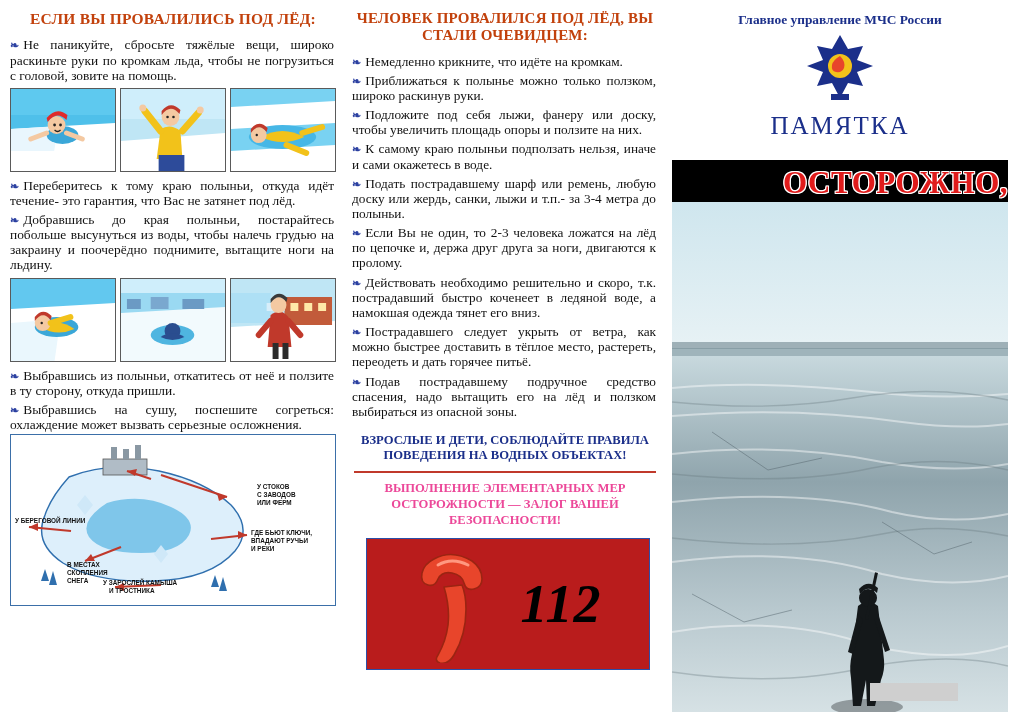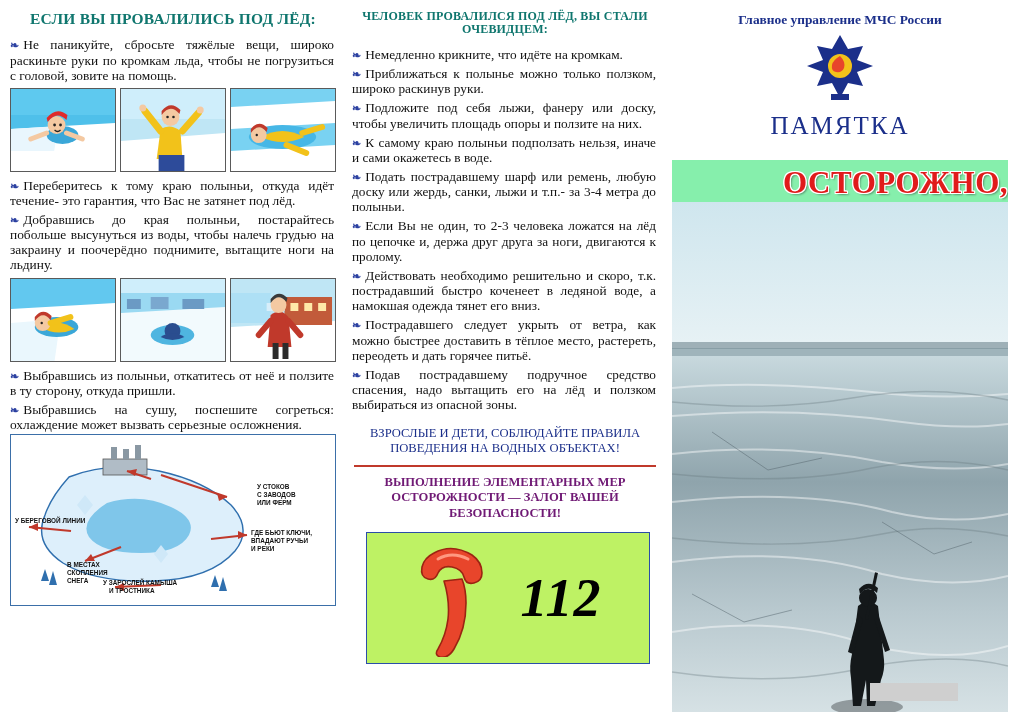--- a/index.html
+++ b/index.html
@@ -19,7 +19,7 @@
   .col1 h2, .col2 h2{
     margin:0;
     text-align:center;
-    color:#0f766e;
+    color:#c2410c;
     font-weight:bold;
     font-size:15.5px;
     line-height:1.12;

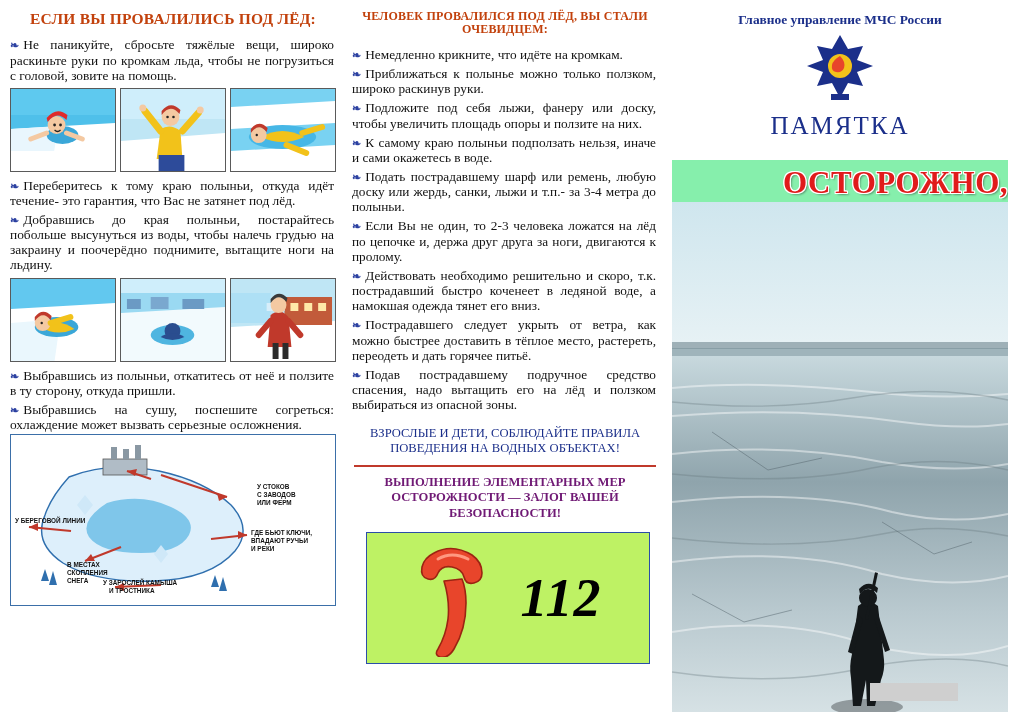--- a/index.html
+++ b/index.html
@@ -72,7 +72,7 @@
   .col2{
     position:absolute;left:350px;top:6px;width:310px;height:706px;
   }
-  .col2 h2{padding:4px 2px 6px 2px;font-size:12px;}
+  .col2 h2{padding:4px 2px 6px 2px;font-size:15px;}
   .col2 .para{font-size:13.3px;line-height:1.14;}
   .blue-note{
     margin:14px 2px 4px 2px;

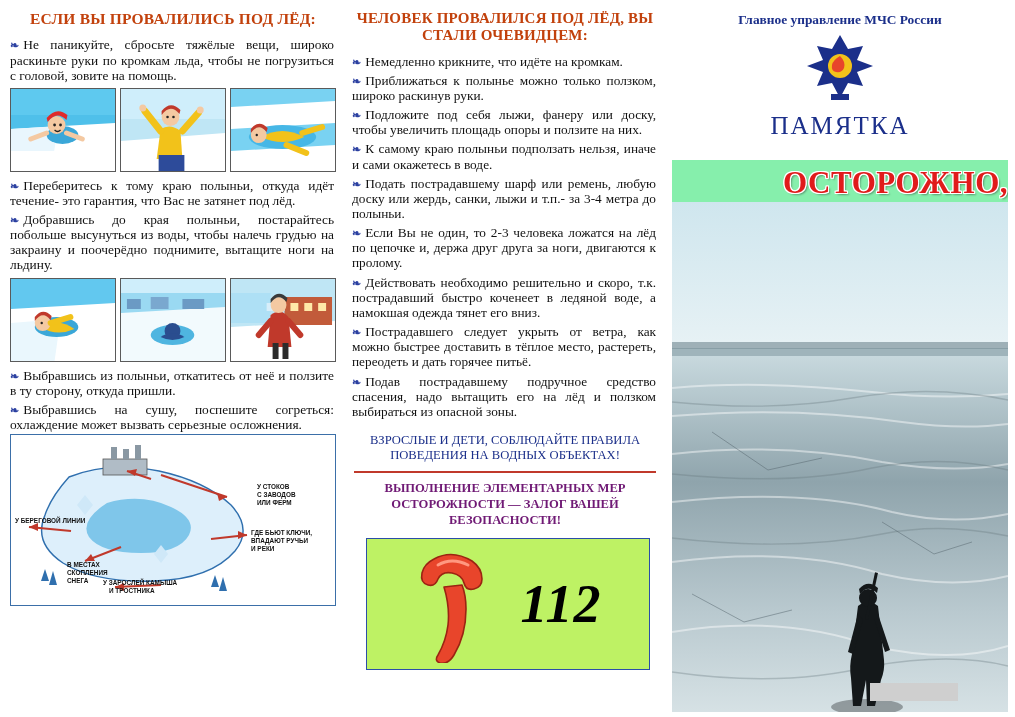--- a/index.html
+++ b/index.html
@@ -116,7 +116,7 @@
   
   .col3{
     position:absolute;left:672px;top:6px;width:336px;height:706px;
-    background:#86efac;
+    background:#000000;
     overflow:hidden;
   }
   .mchs-title{

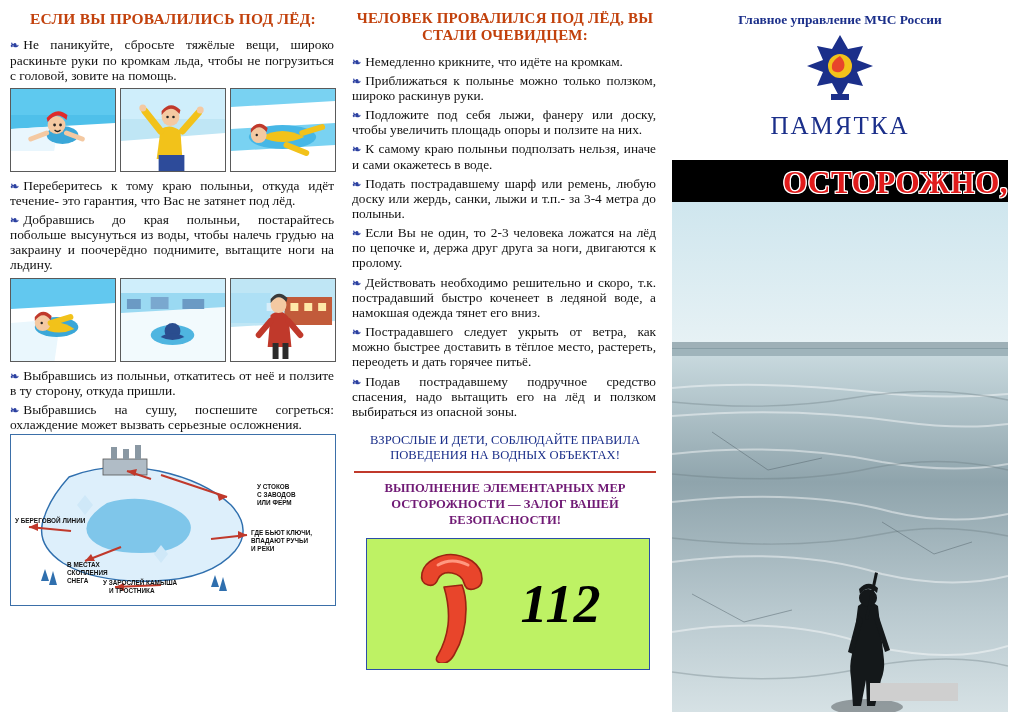--- a/index.html
+++ b/index.html
@@ -77,7 +77,7 @@
   .blue-note{
     margin:14px 2px 4px 2px;
     color:#1b2f8a;
-    font-weight:normal;
+    font-weight:bold;
     font-size:12.6px;
     text-align:center;
     line-height:1.2;

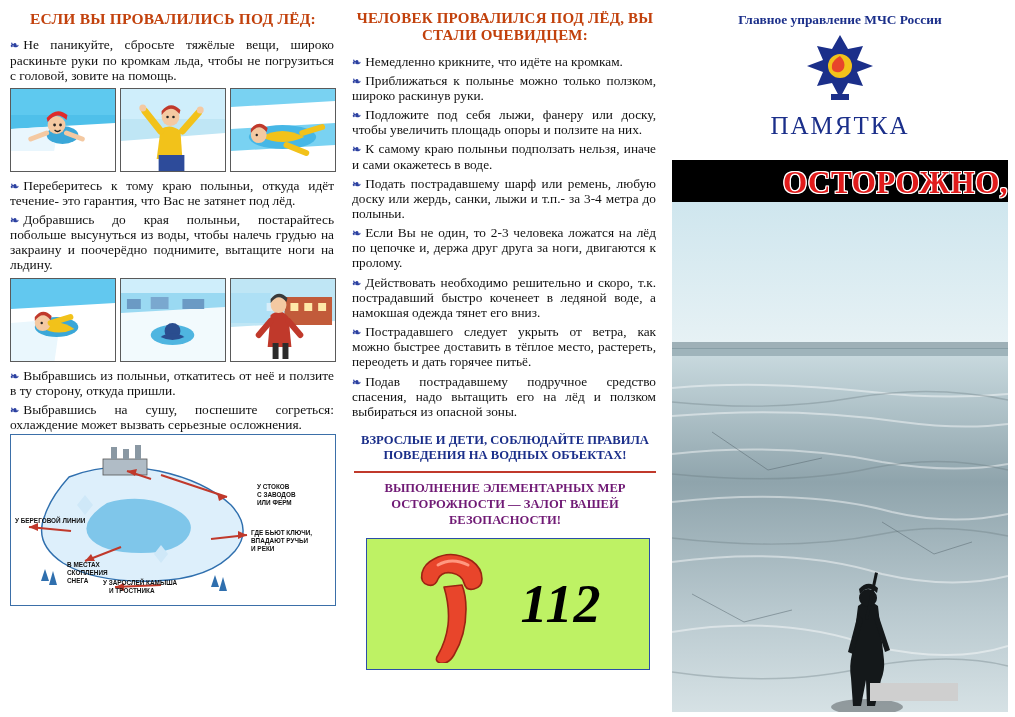--- a/index.html
+++ b/index.html
@@ -88,7 +88,7 @@
   }
   .blue-note2{
     margin:4px 2px 10px 2px;
-    color:#701a75;
+    color:#ec4899;
     font-weight:bold;
     font-size:12.6px;
     text-align:center;

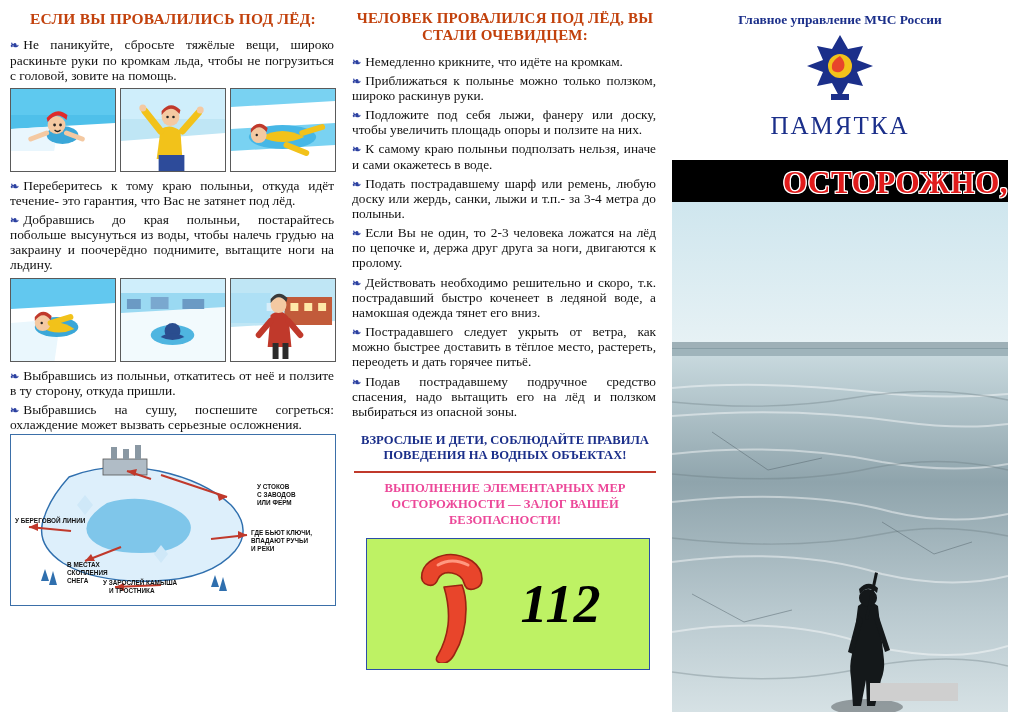--- a/index.html
+++ b/index.html
@@ -98,7 +98,7 @@
     margin:2px 10px 0 16px;
     height:130px;
     border:1px solid #2b4ea8;
-    background:#bef264;
+    background:#b91c1c;
     display:flex;align-items:center;justify-content:center;
     gap:10px;
     position:relative;

